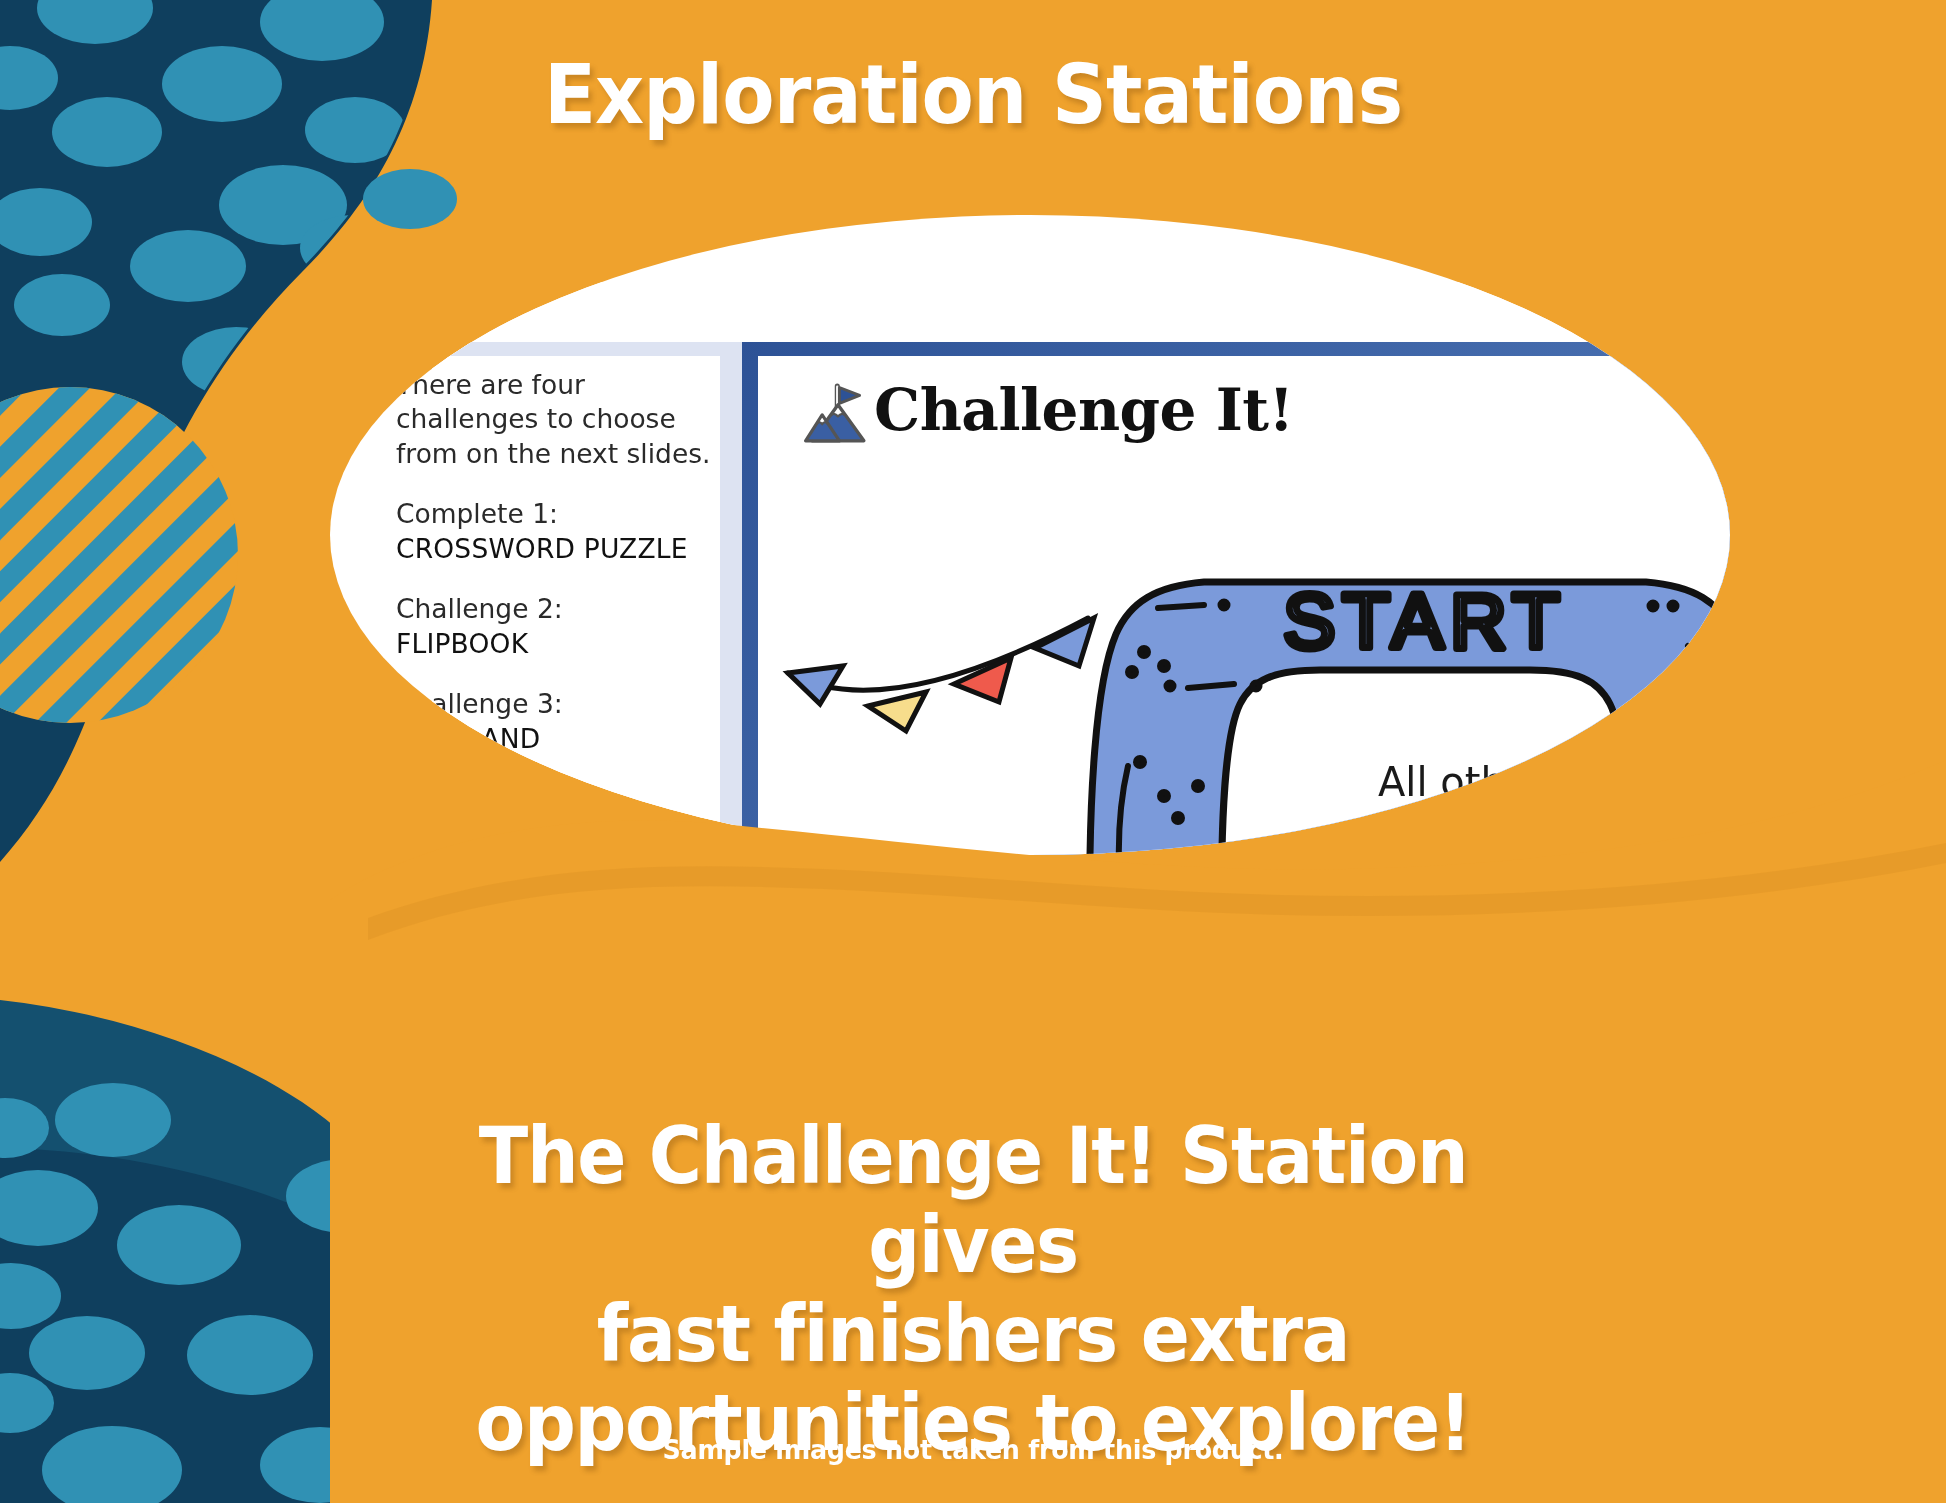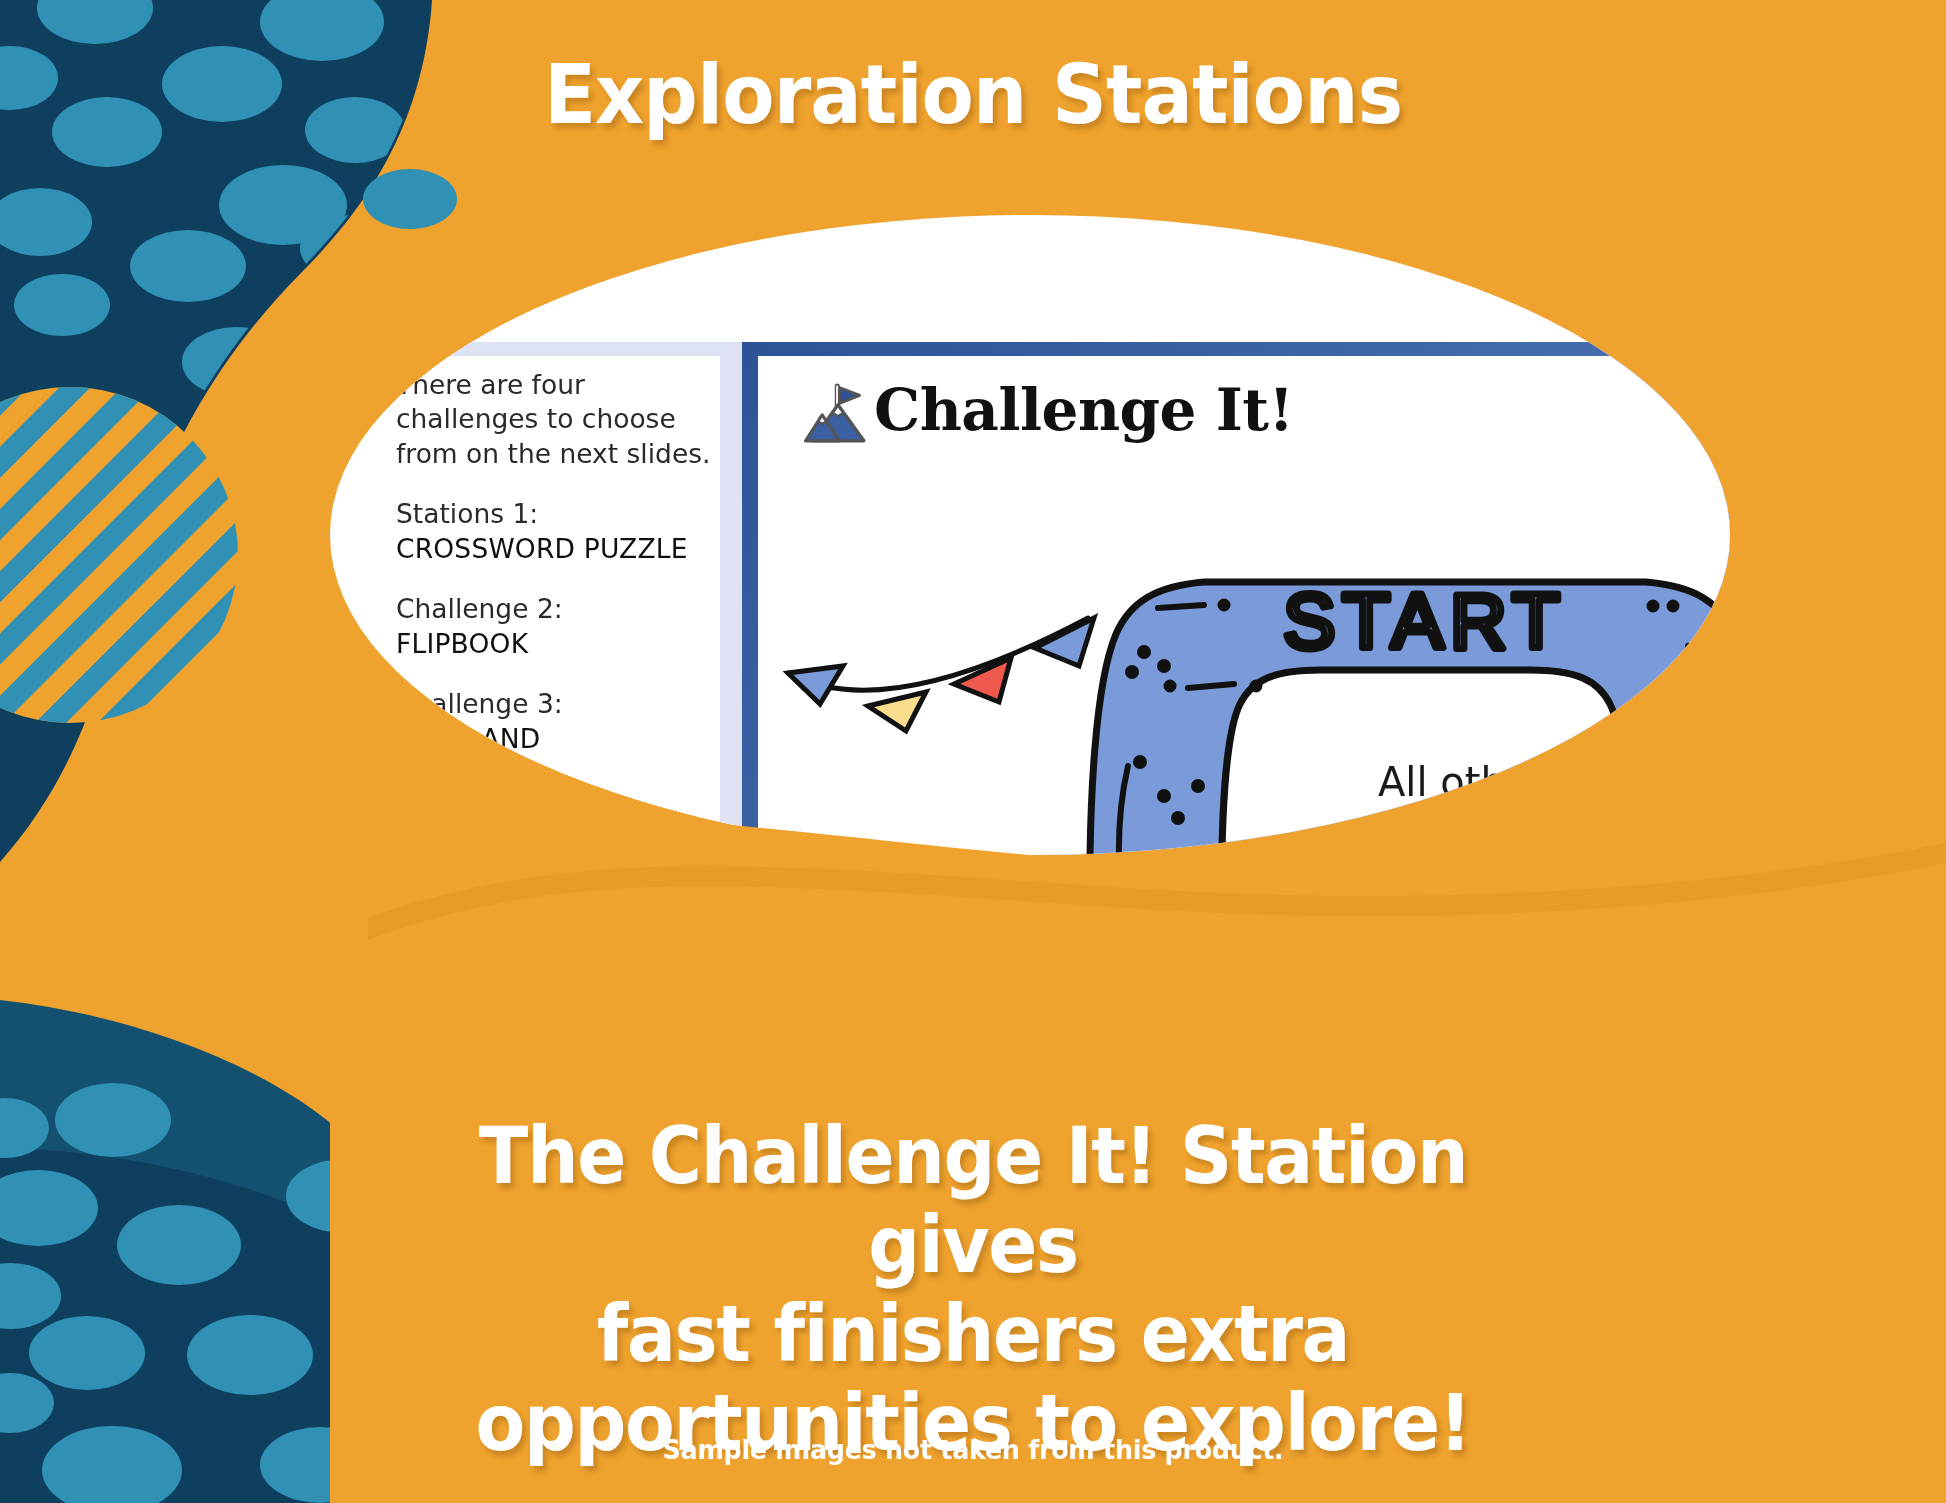--- a/index.html
+++ b/index.html
@@ -238,7 +238,7 @@
 challenges to choose
 from on the next slides.</p>
           <p>
-            <span>Stations 1:</span><br>
+            <span>Complete 1:</span><br>
             <span class="bold">CROSSWORD PUZZLE</span>
           </p>
           <p>

